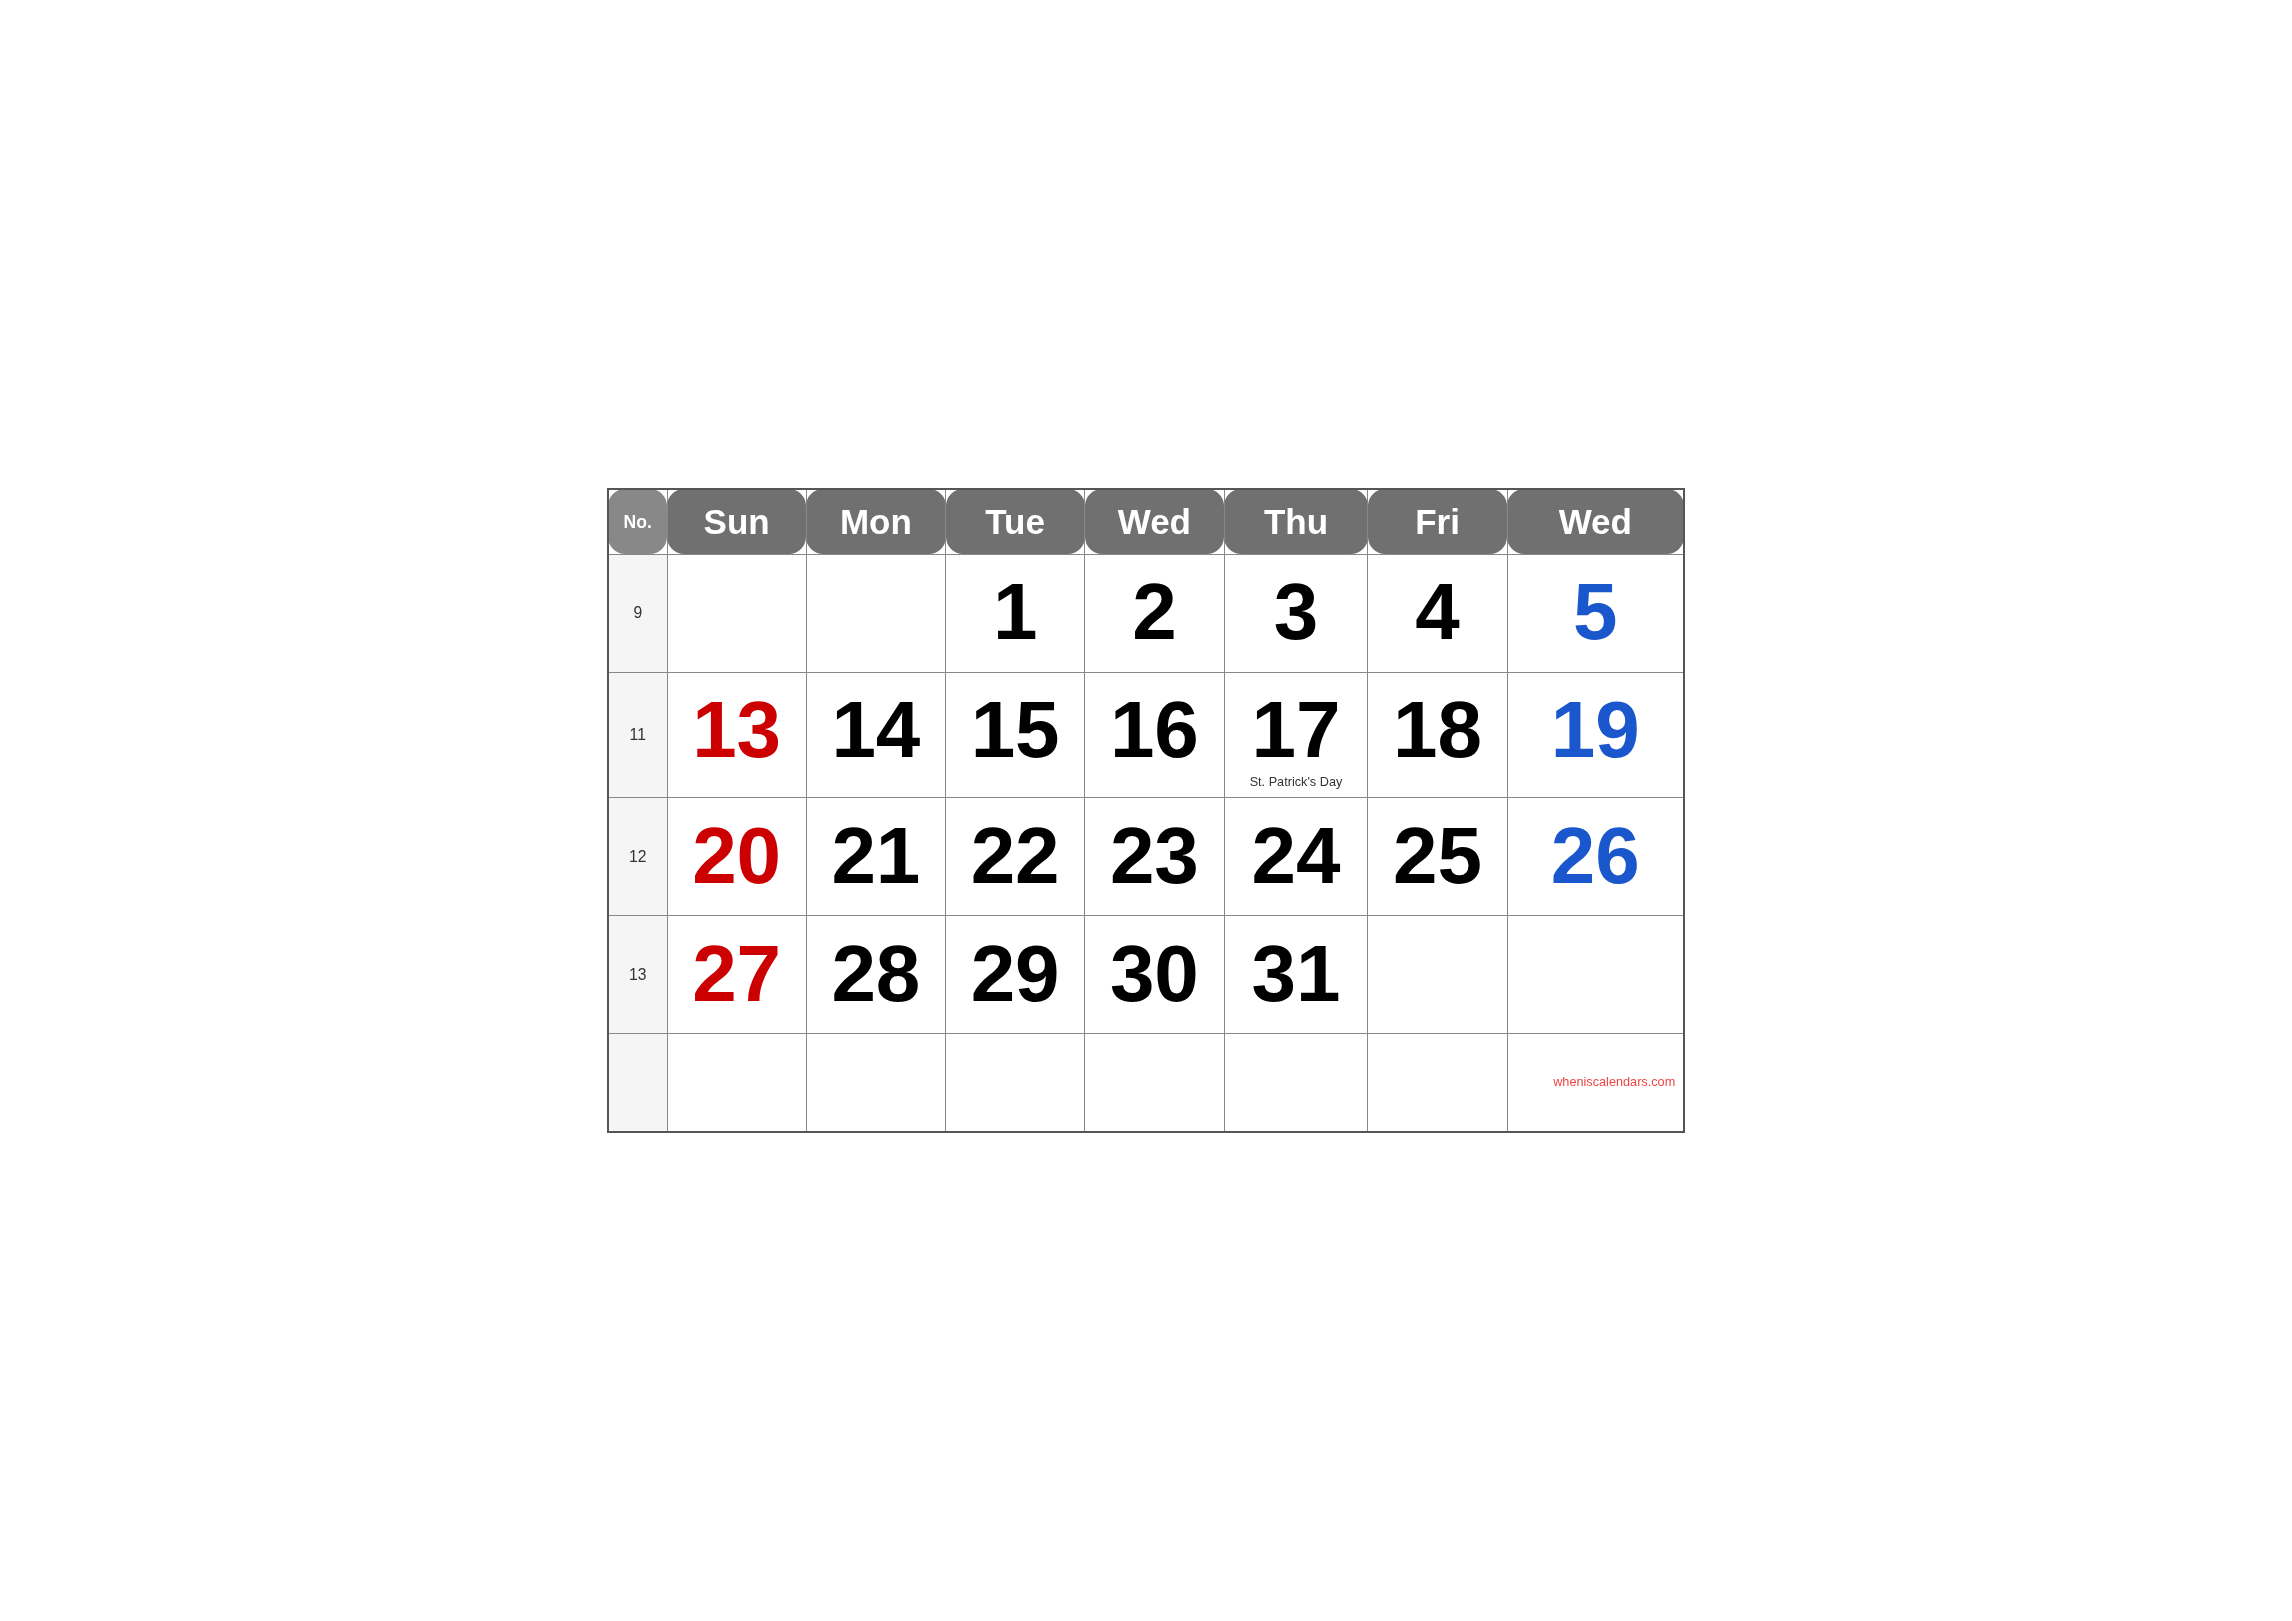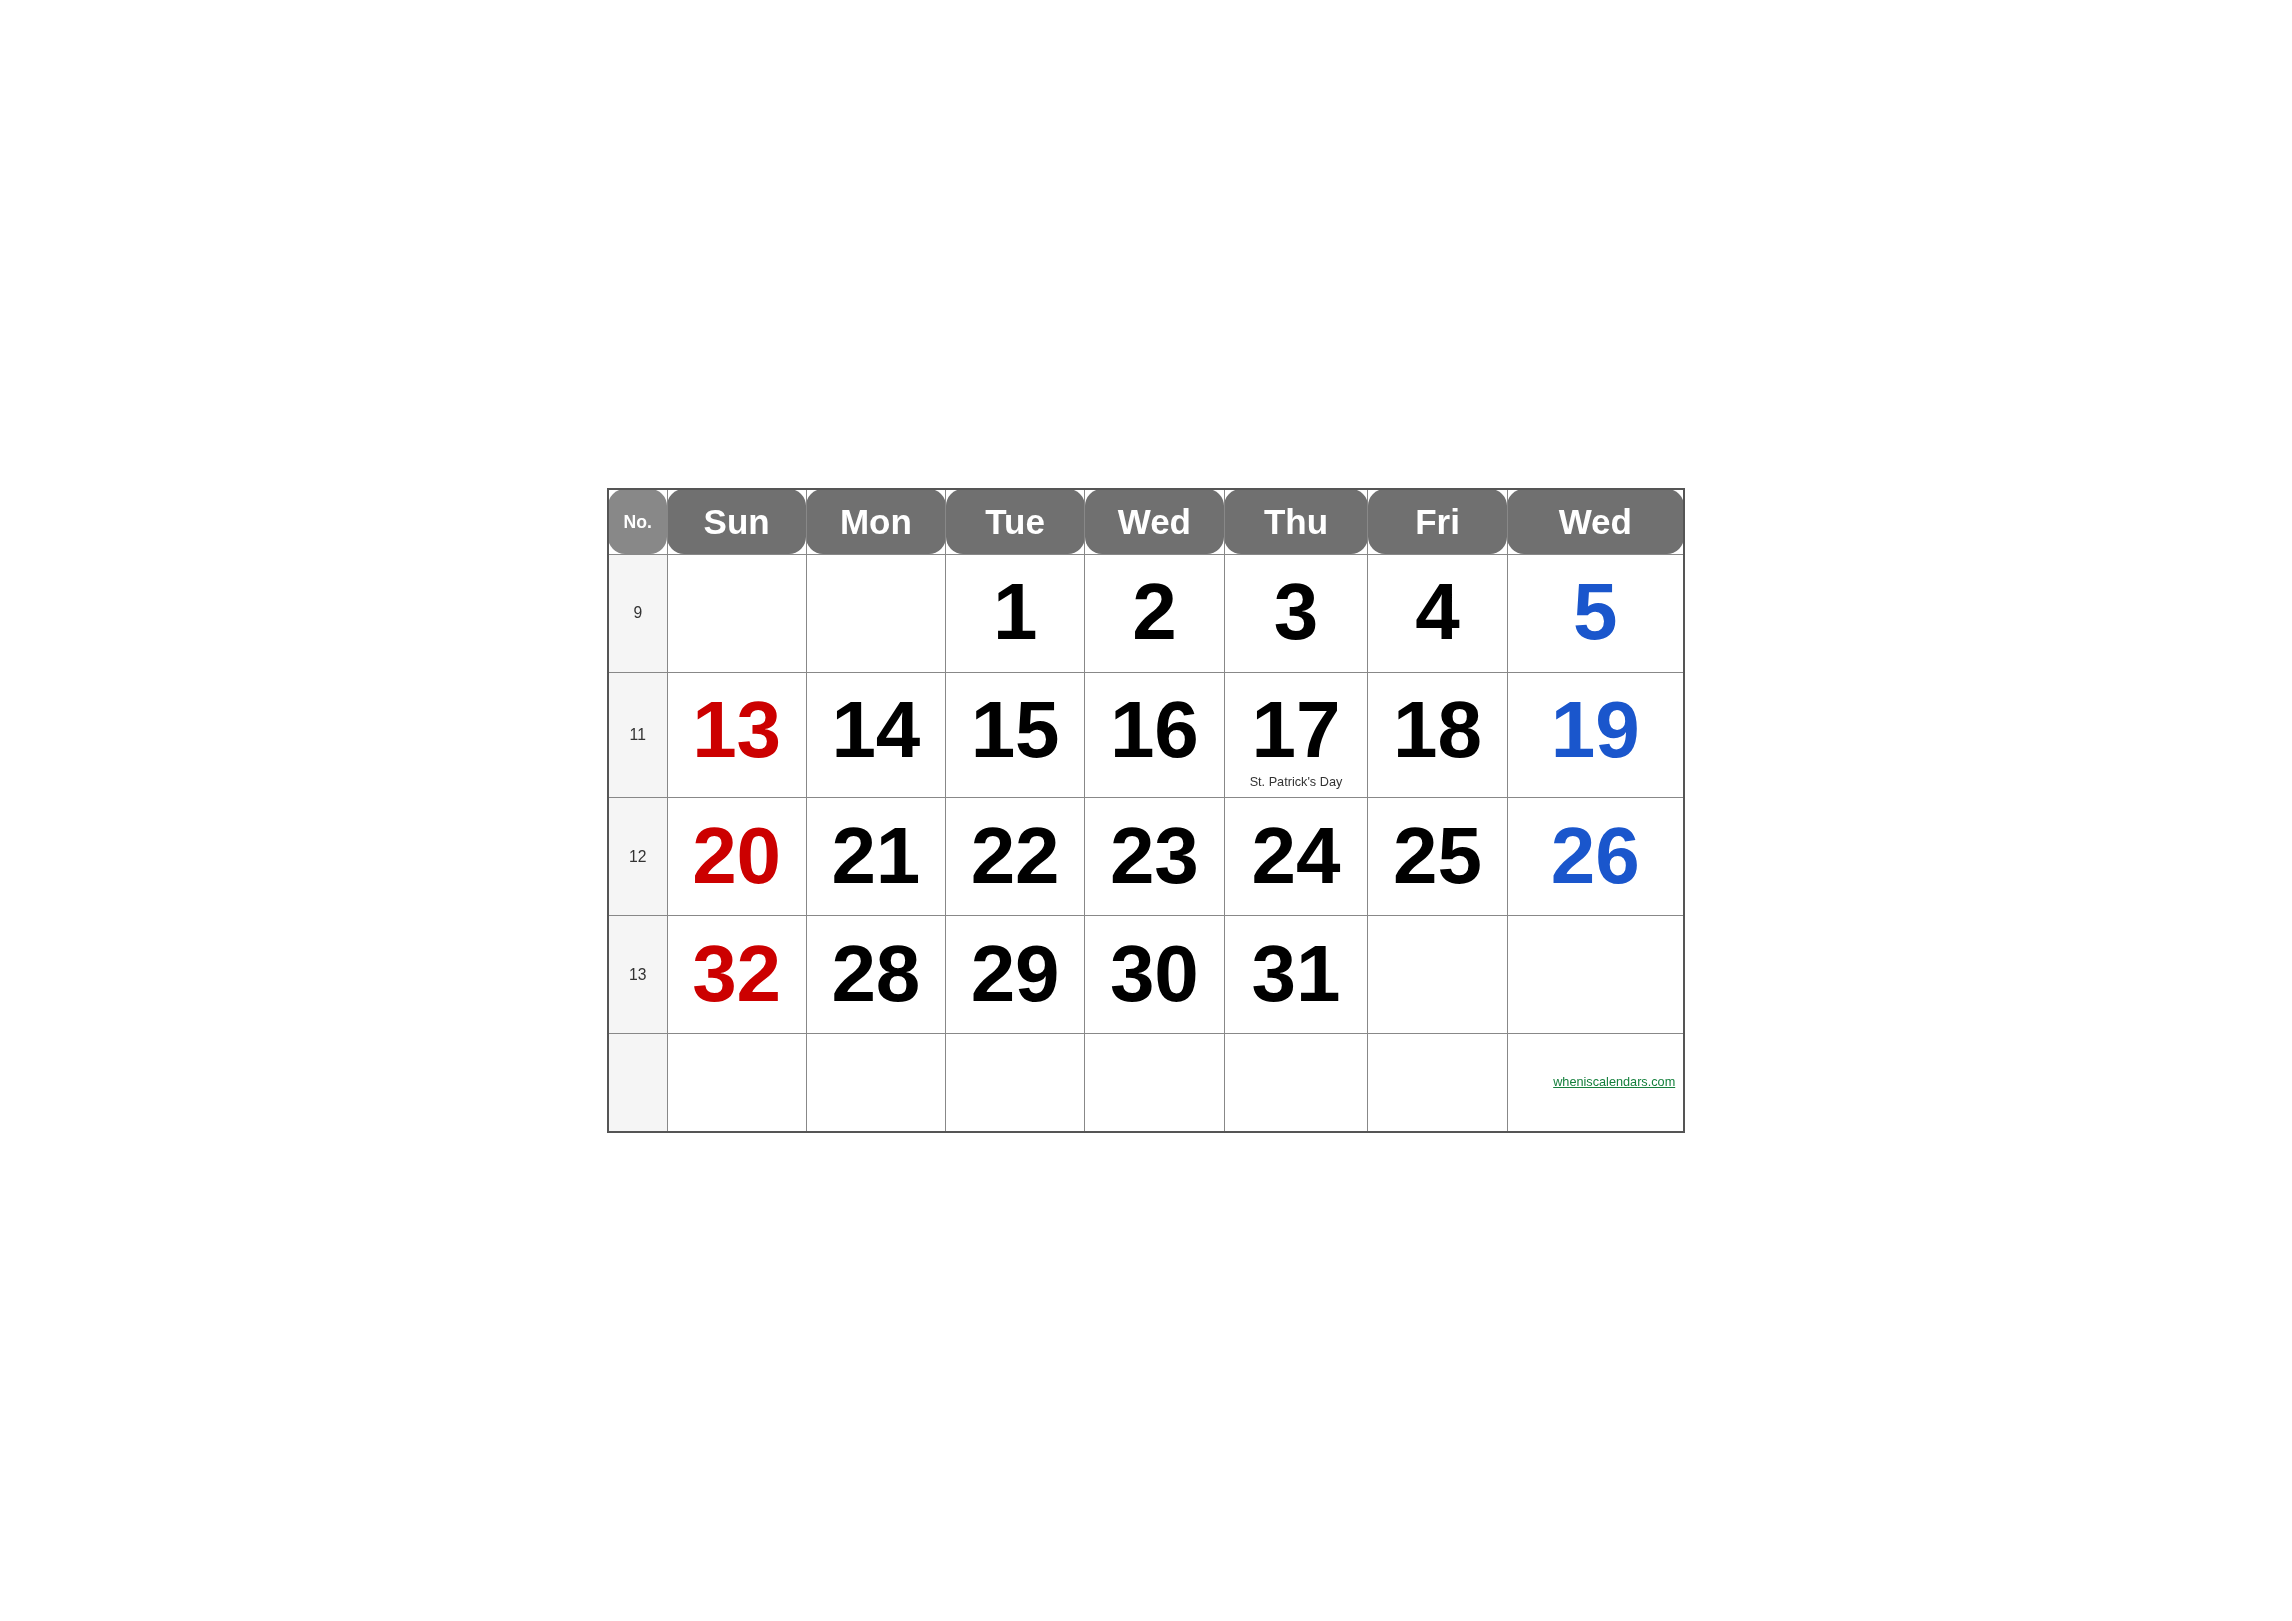--- a/index.html
+++ b/index.html
@@ -208,7 +208,7 @@
         <tr>
           <td class="week-no">13</td>
           <td class="day-cell">
-            <span class="day-number red">32</span>
+            <span class="day-number red">27</span>
           </td>
           <td class="day-cell">
             <span class="day-number black">28</span>

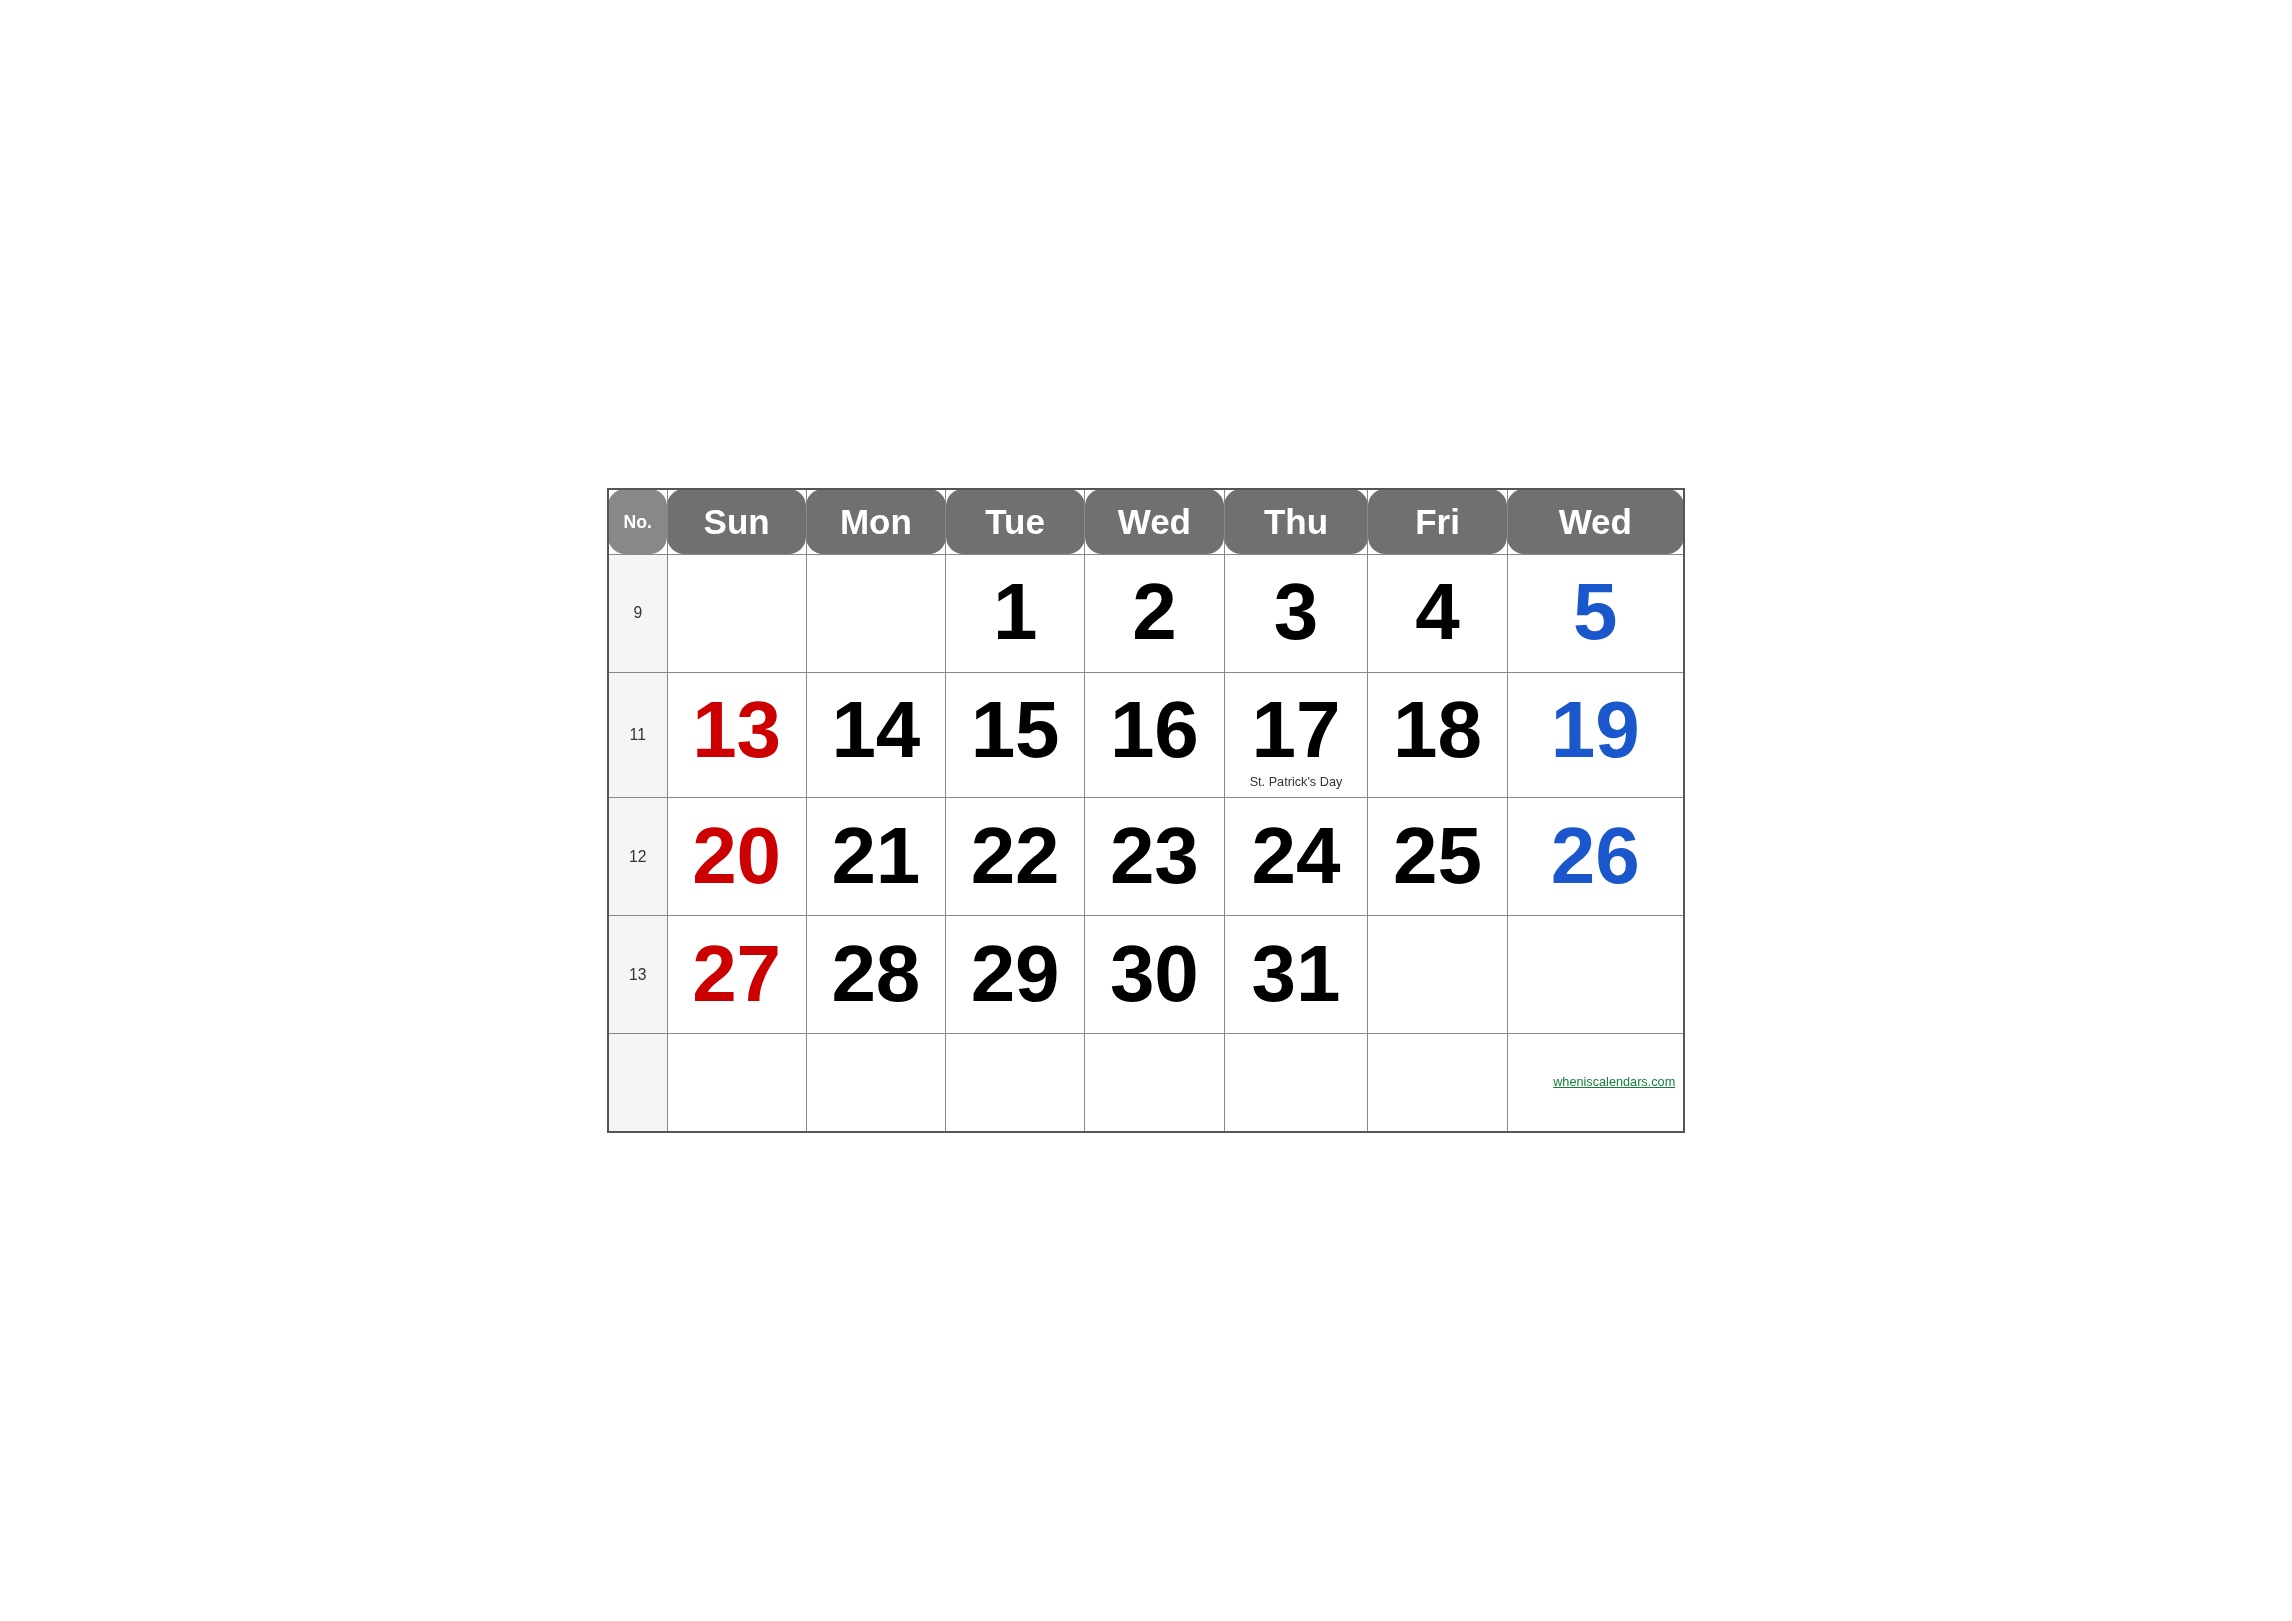--- a/index.html
+++ b/index.html
@@ -113,8 +113,7 @@
     }
 
     .watermark-link {
-      color: #15803d;
-      text-decoration: underline;
+      color: #ef4444;
     }
   </style>
 </head>

